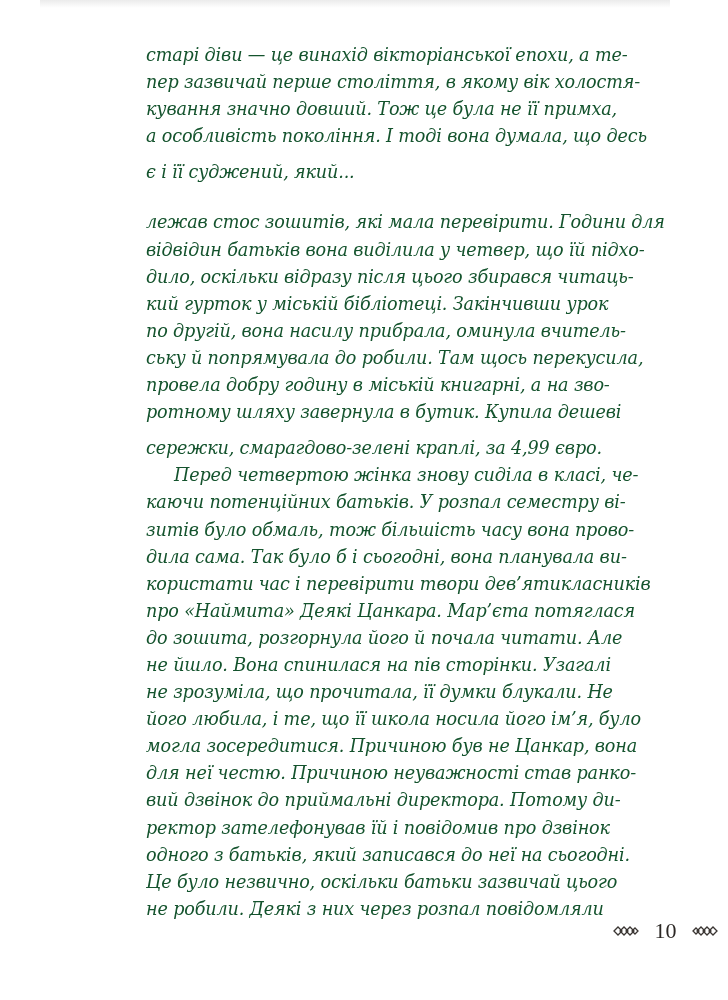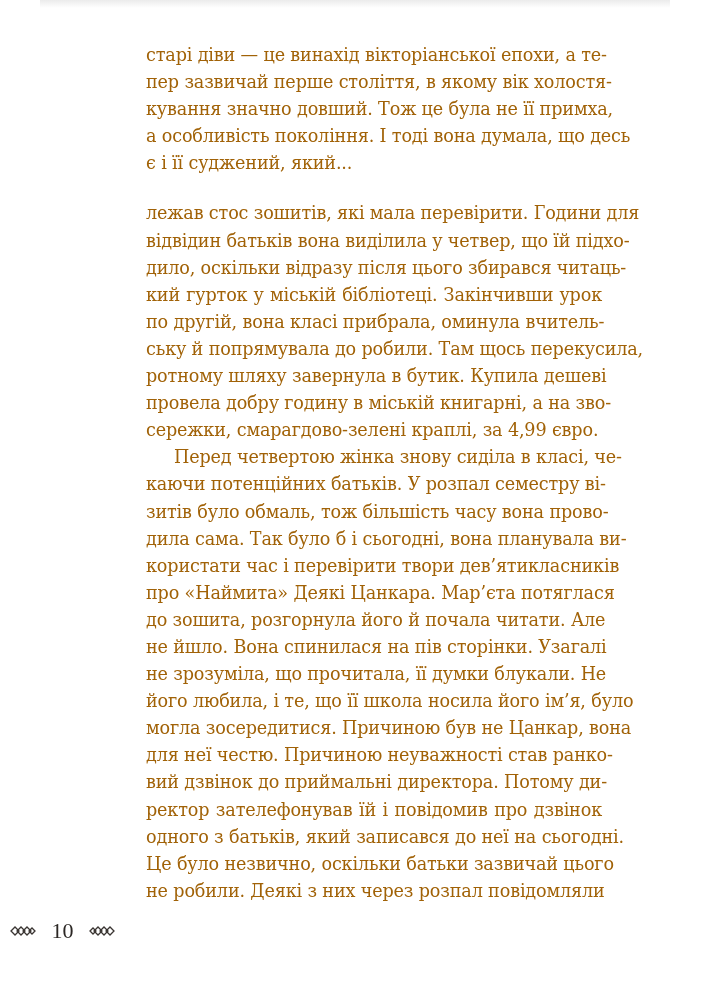--- a/index.html
+++ b/index.html
@@ -32,8 +32,9 @@
       font-family: "DejaVu Serif", "Liberation Serif", serif;
       font-size: 17.6px;
       line-height: 27.1px;
-      color: #a16207;
+      color: #14532d;
       letter-spacing: -0.15px;
+      font-style: italic;
     }
     .line {
       display: block;

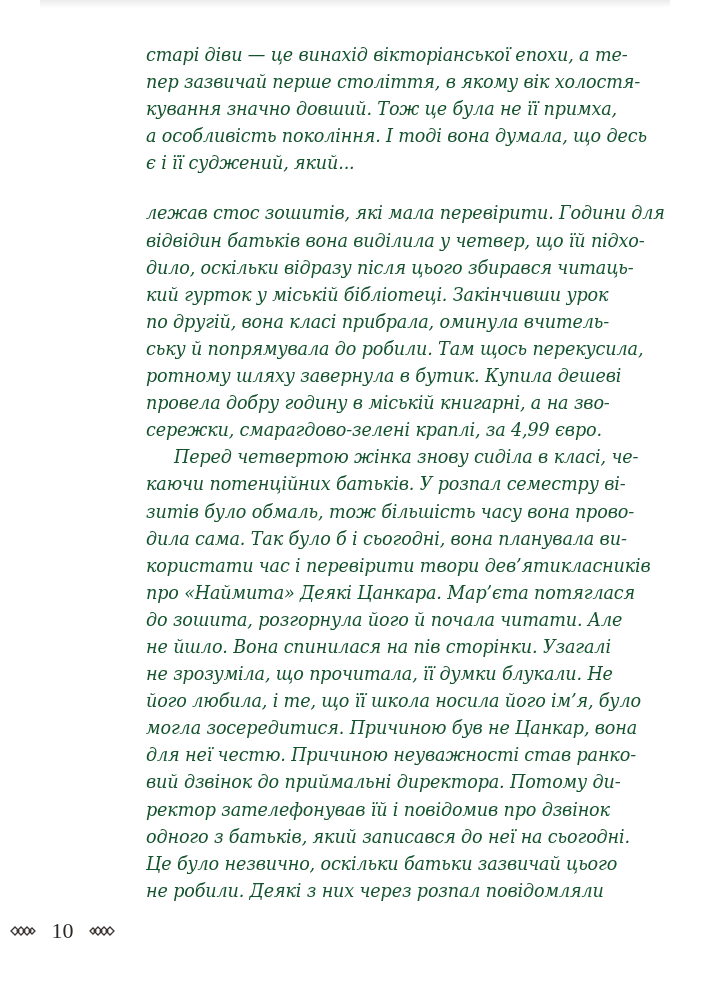--- a/index.html
+++ b/index.html
@@ -45,6 +45,7 @@
     }
     .line.last {
       text-align-last: left;
+      margin-top: 9px;
     }
     .line.indent {
       padding-left: 28px;

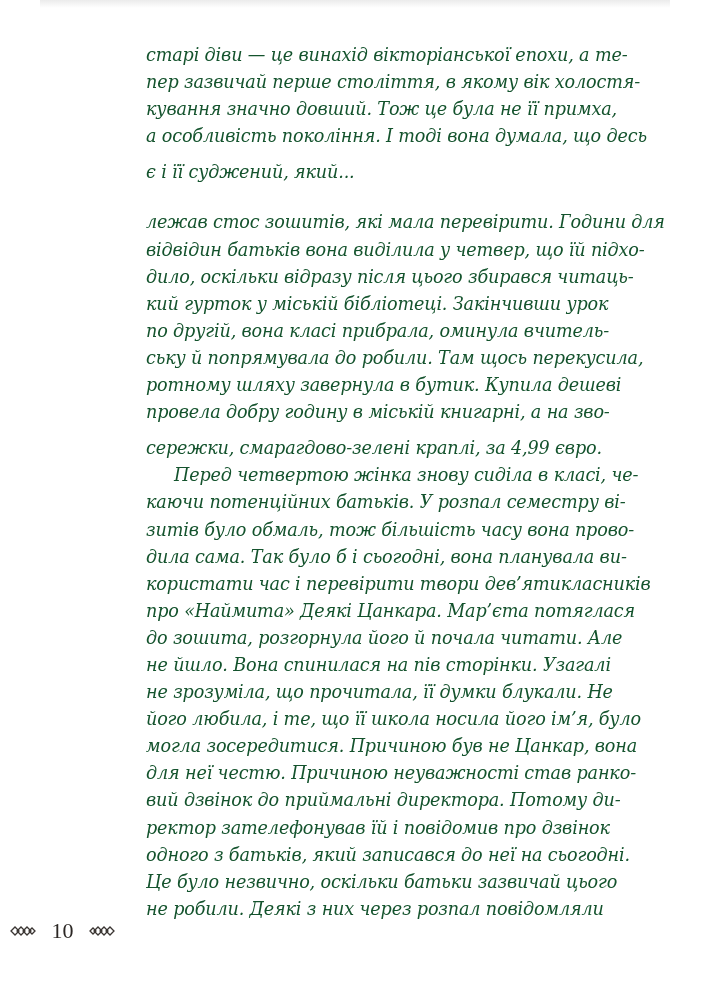--- a/index.html
+++ b/index.html
@@ -98,7 +98,7 @@
       <span class="line">відвідин батьків вона виділила у четвер, що їй підхо-</span>
       <span class="line">дило, оскільки відразу після цього збирався читаць-</span>
       <span class="line">кий гурток у міській бібліотеці. Закінчивши урок</span>
-      <span class="line">по другій, вона класі прибрала, оминула вчитель-</span>
+      <span class="line">по другій, вона насилу прибрала, оминула вчитель-</span>
       <span class="line">ську й попрямувала до робили. Там щось перекусила,</span>
       <span class="line">ротному шляху завернула в бутик. Купила дешеві</span>
       <span class="line">провела добру годину в міській книгарні, а на зво-</span>

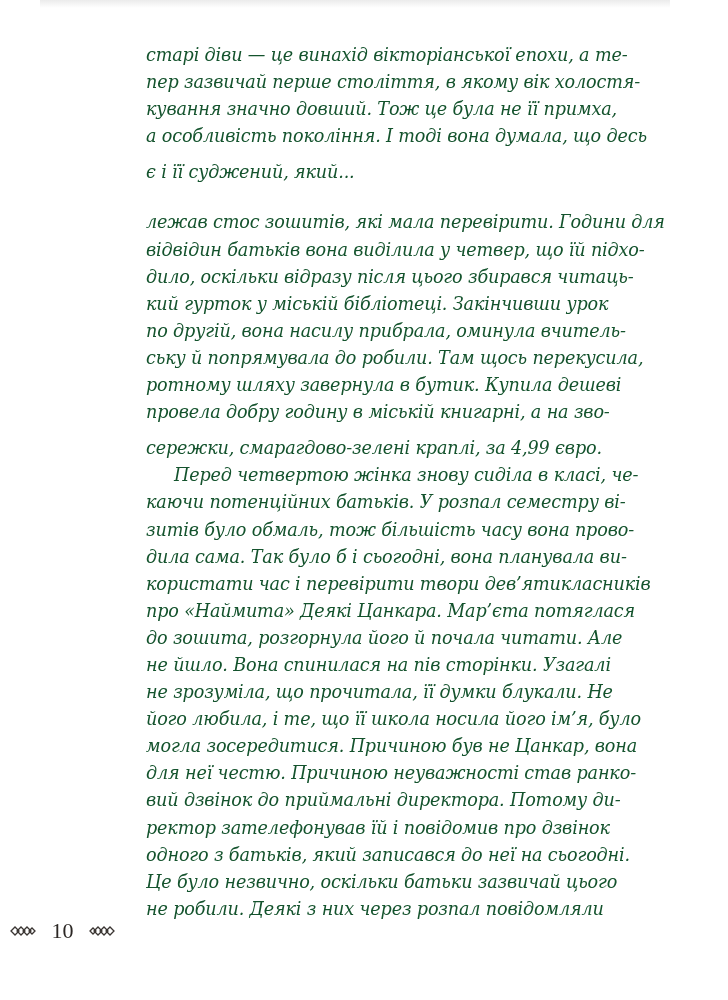--- a/index.html
+++ b/index.html
@@ -100,8 +100,8 @@
       <span class="line">кий гурток у міській бібліотеці. Закінчивши урок</span>
       <span class="line">по другій, вона насилу прибрала, оминула вчитель-</span>
       <span class="line">ську й попрямувала до робили. Там щось перекусила,</span>
+      <span class="line">провела добру годину в міській книгарні, а на зво-</span>
       <span class="line">ротному шляху завернула в бутик. Купила дешеві</span>
-      <span class="line">провела добру годину в міській книгарні, а на зво-</span>
       <span class="line last">сережки, смарагдово-зелені краплі, за 4,99 євро.</span>
     </div>
 

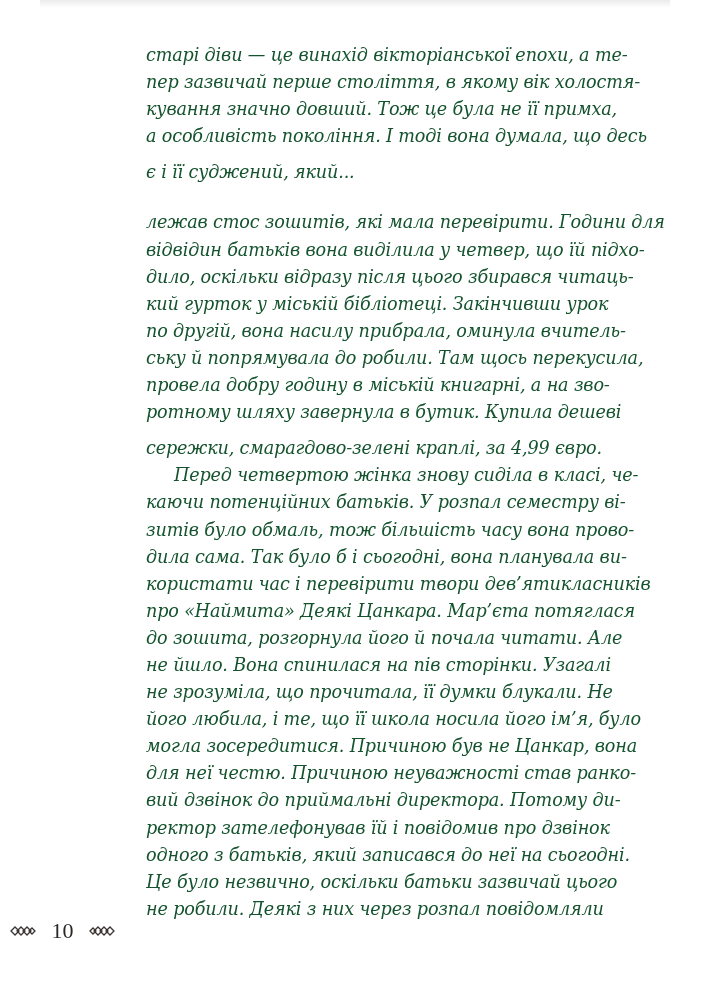--- a/index.html
+++ b/index.html
@@ -58,7 +58,7 @@
       left: 0;
       width: 728px;
       top: 916px;
-      text-align: left;
+      text-align: right;
       font-family: "Liberation Serif", "DejaVu Serif", serif;
       font-size: 22px;
       color: #2b2724;

